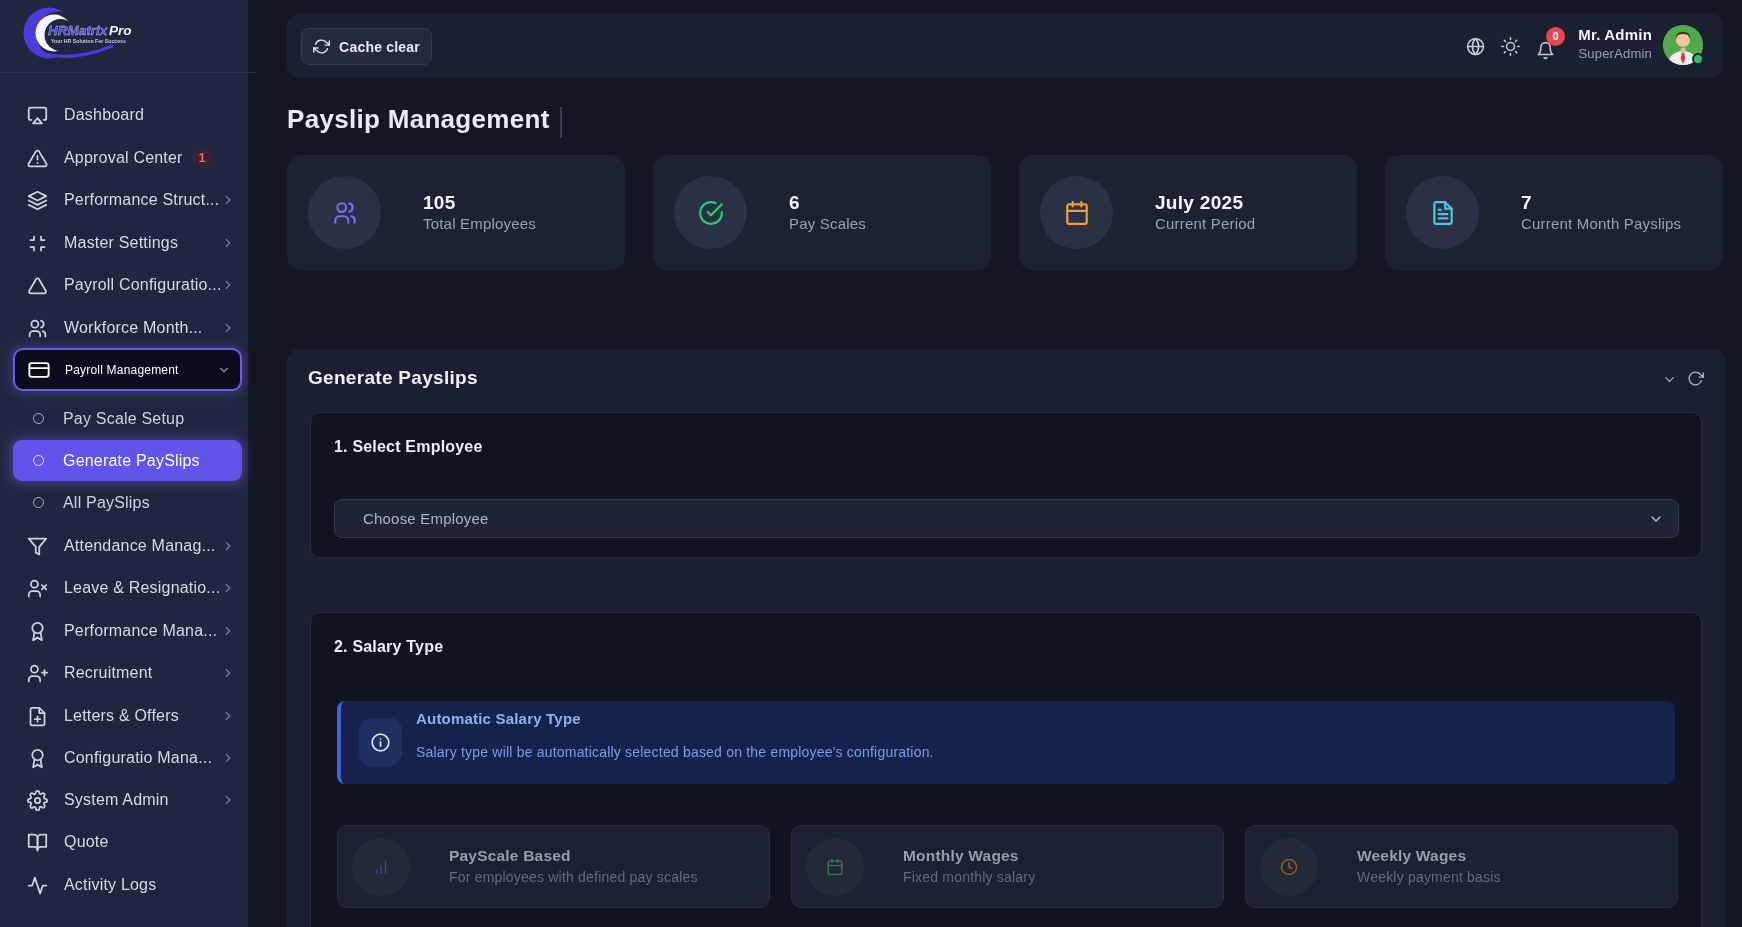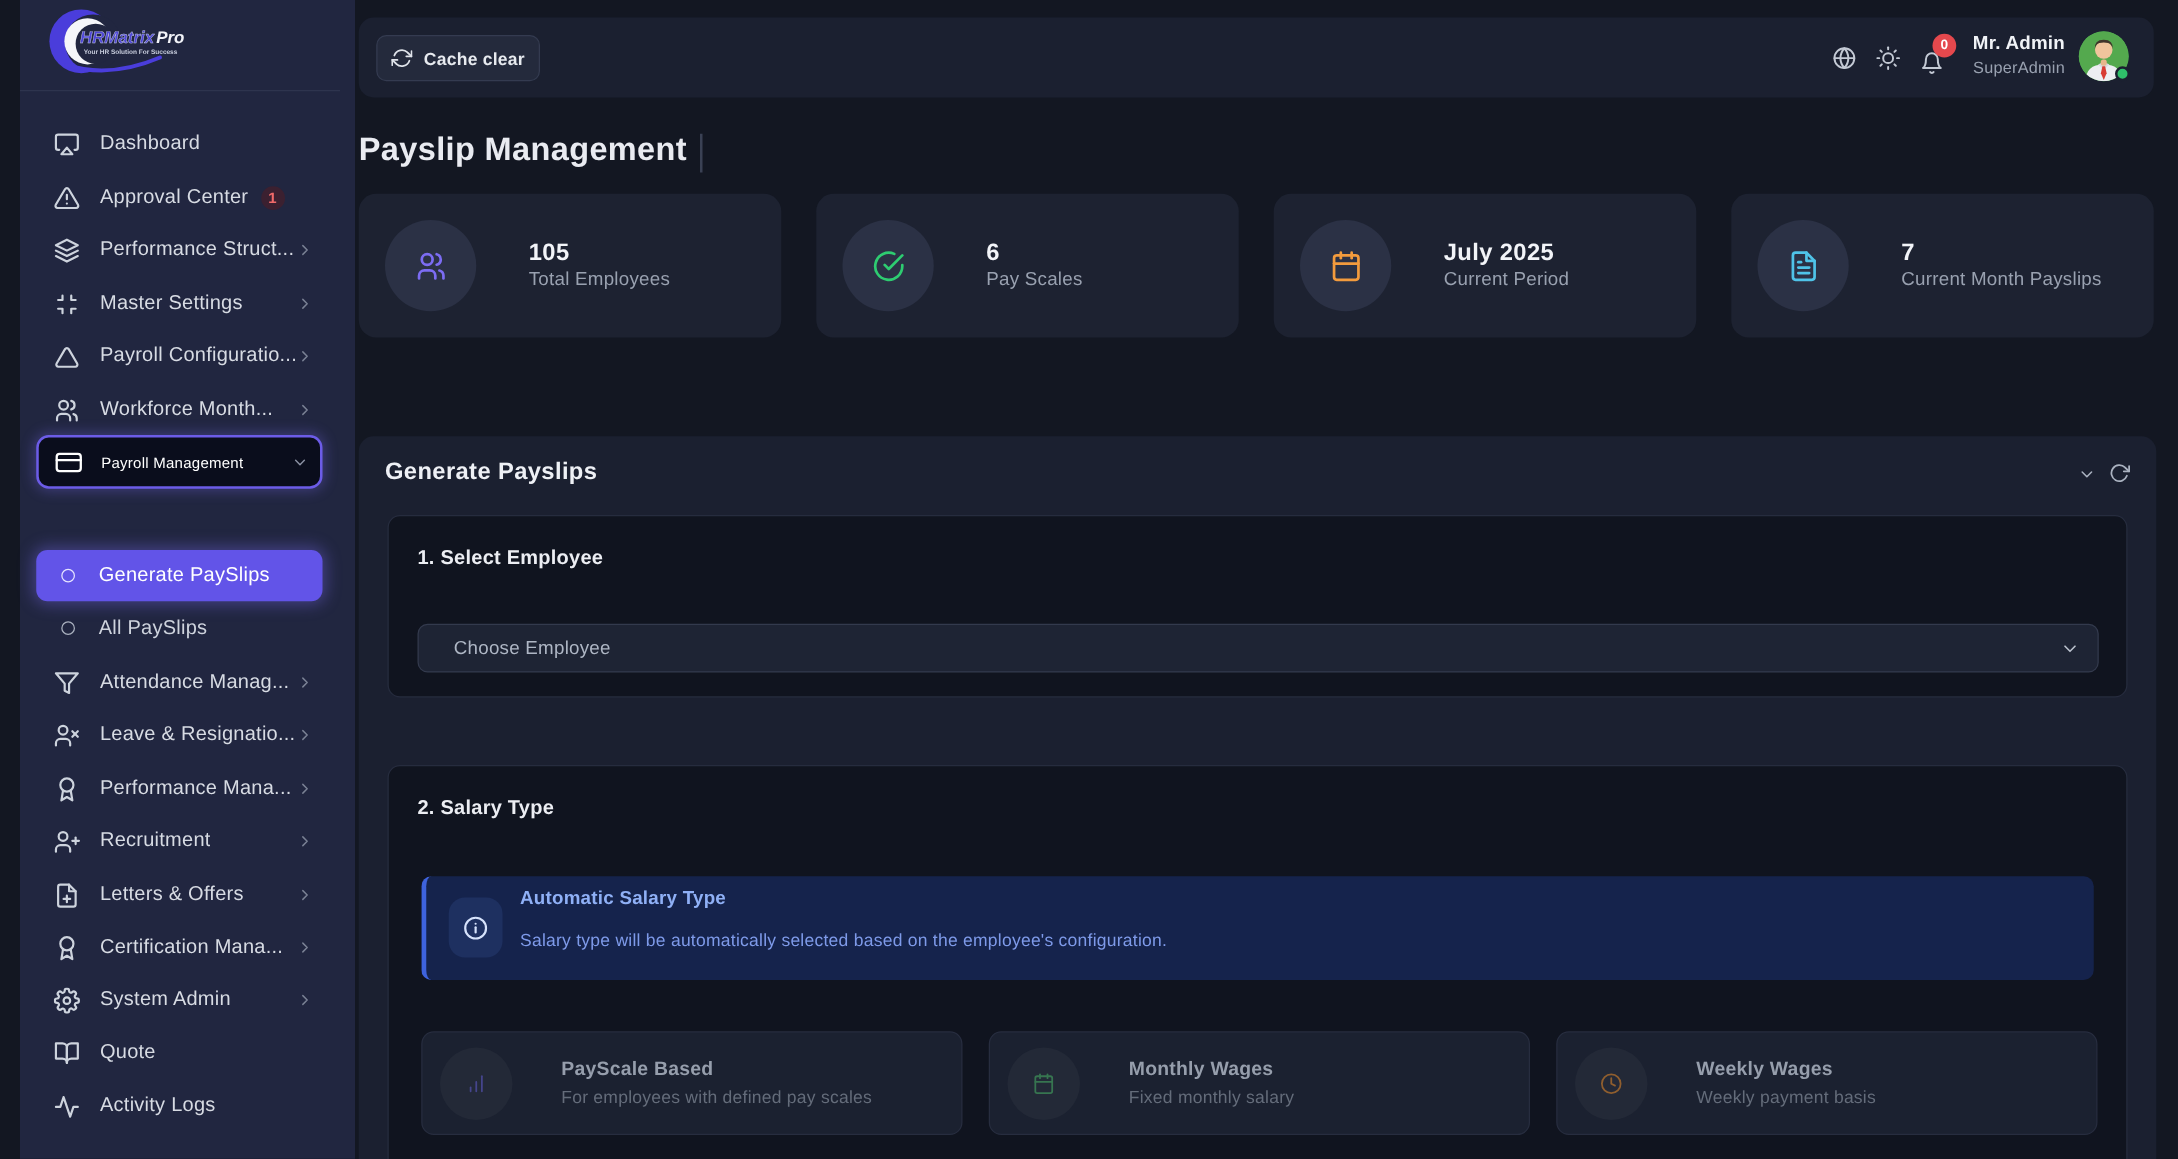--- a/index.html
+++ b/index.html
@@ -3,7 +3,7 @@
 *{margin:0;padding:0;box-sizing:border-box}
 html,body{width:1742px;height:927px;overflow:hidden;background:#131722;font-family:"Liberation Sans",sans-serif}
 .abs{position:absolute}
-#sidebar{position:absolute;left:16px;top:0;width:268px;height:927px;background:#212640;z-index:5}
+#sidebar{position:absolute;left:0;top:0;width:248px;height:927px;background:#212640;z-index:5}
 #logo{position:absolute;left:0;top:0;width:256px;height:73px;border-bottom:1px solid #2e344e}
 .nav-item{position:absolute;left:12px;width:232px;height:42px;display:flex;align-items:center;color:#d7dbe3;font-size:16px;letter-spacing:.2px}
 .nav-item svg{width:21px;height:21px;margin-left:15px;margin-right:16px;flex:0 0 auto;stroke:#cdd3dd}

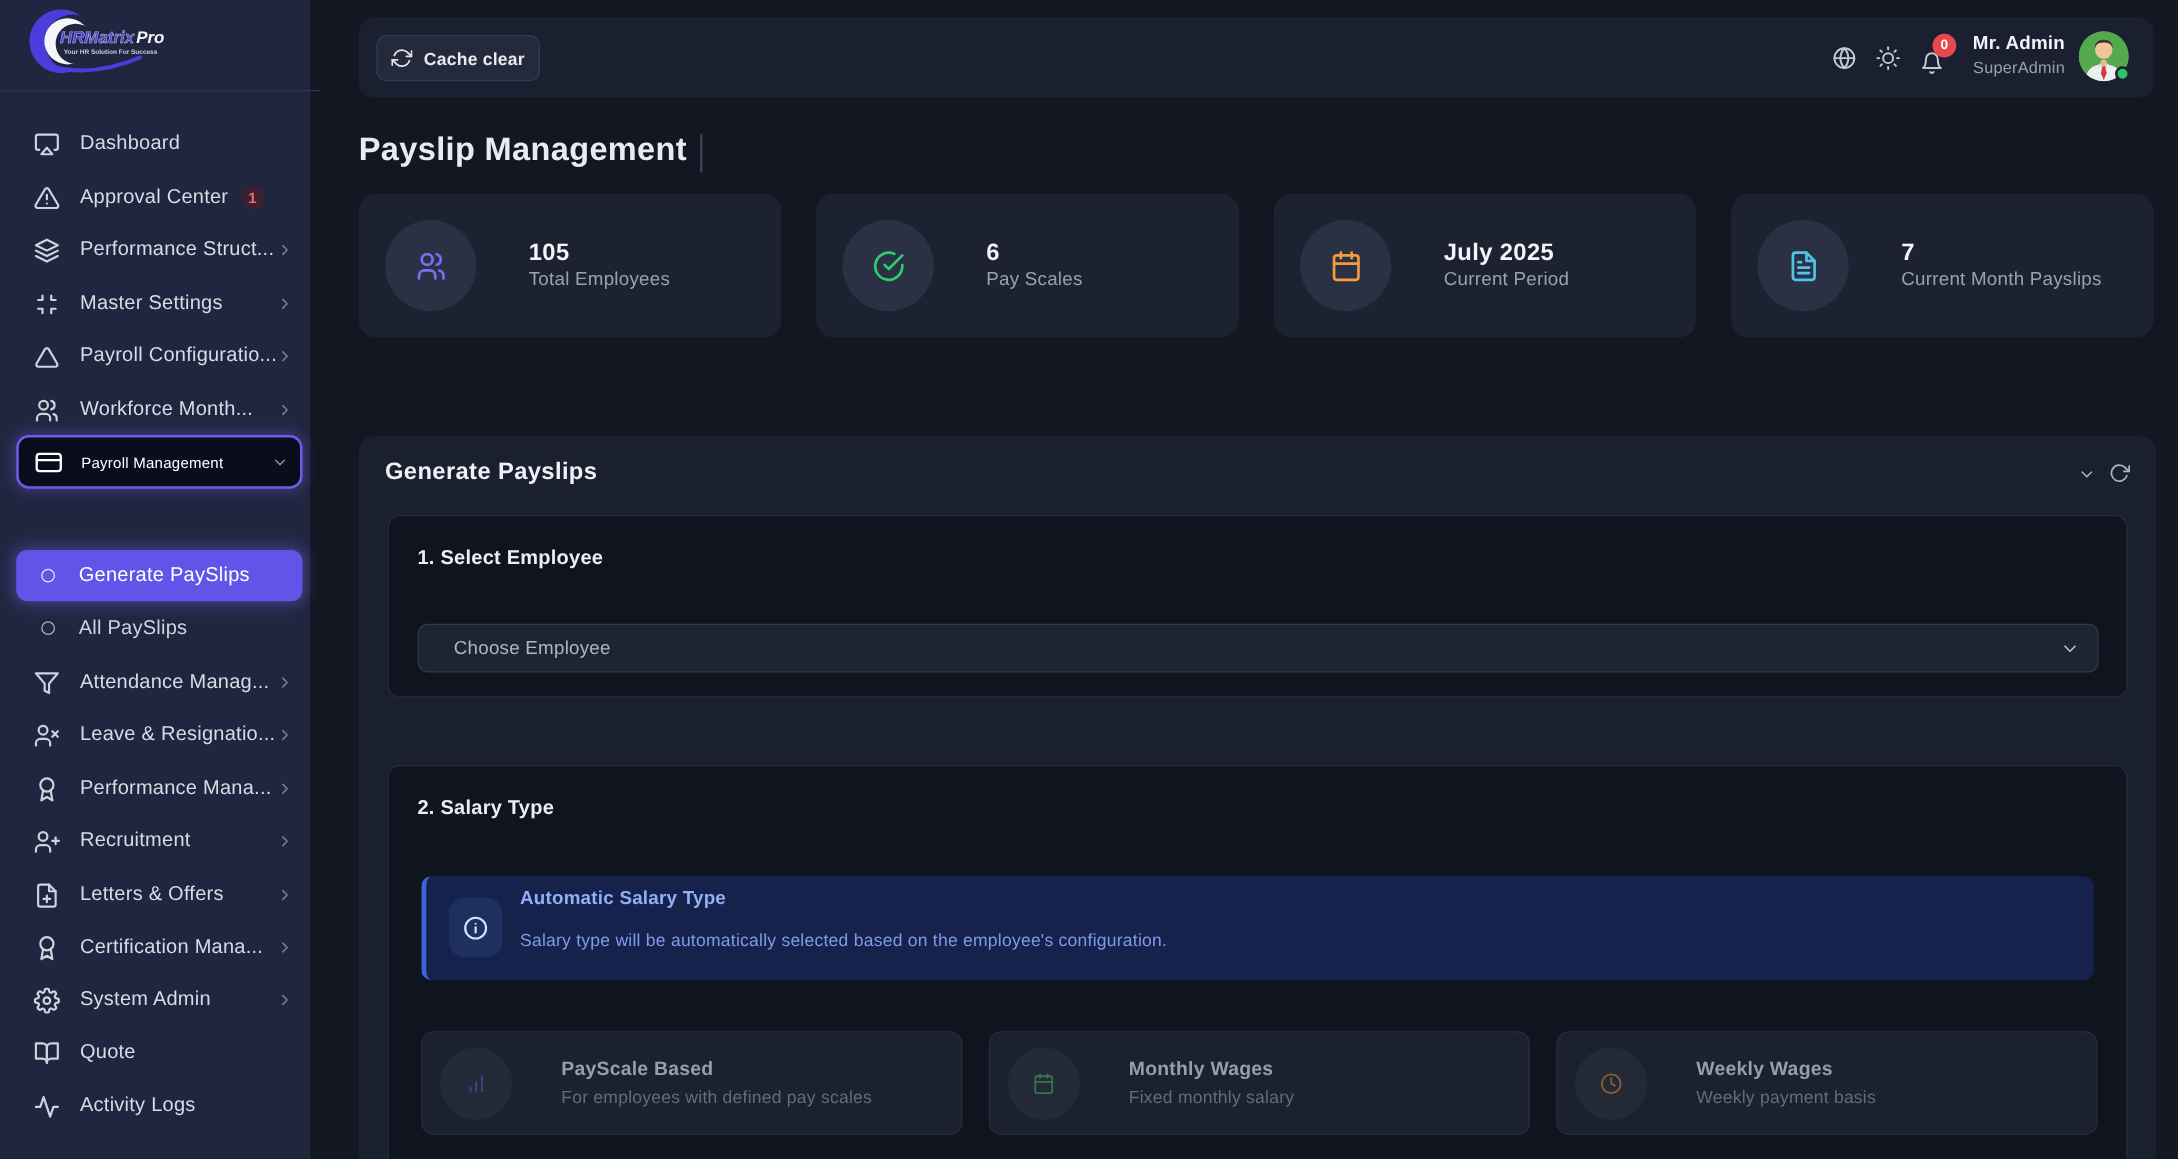--- a/index.html
+++ b/index.html
@@ -126,6 +126,7 @@
         <polyline points="9 6 15 12 9 18"></polyline>
       </svg>
     </div>
+<div class="sub-item" style="top:398px"><span class="dot"></span>Pay Scale Setup</div>
 <div class="sub-item" style="top:482px"><span class="dot"></span>All PaySlips</div>
 <div class="nav-item" style="top:525px">
       <svg viewBox="0 0 24 24">

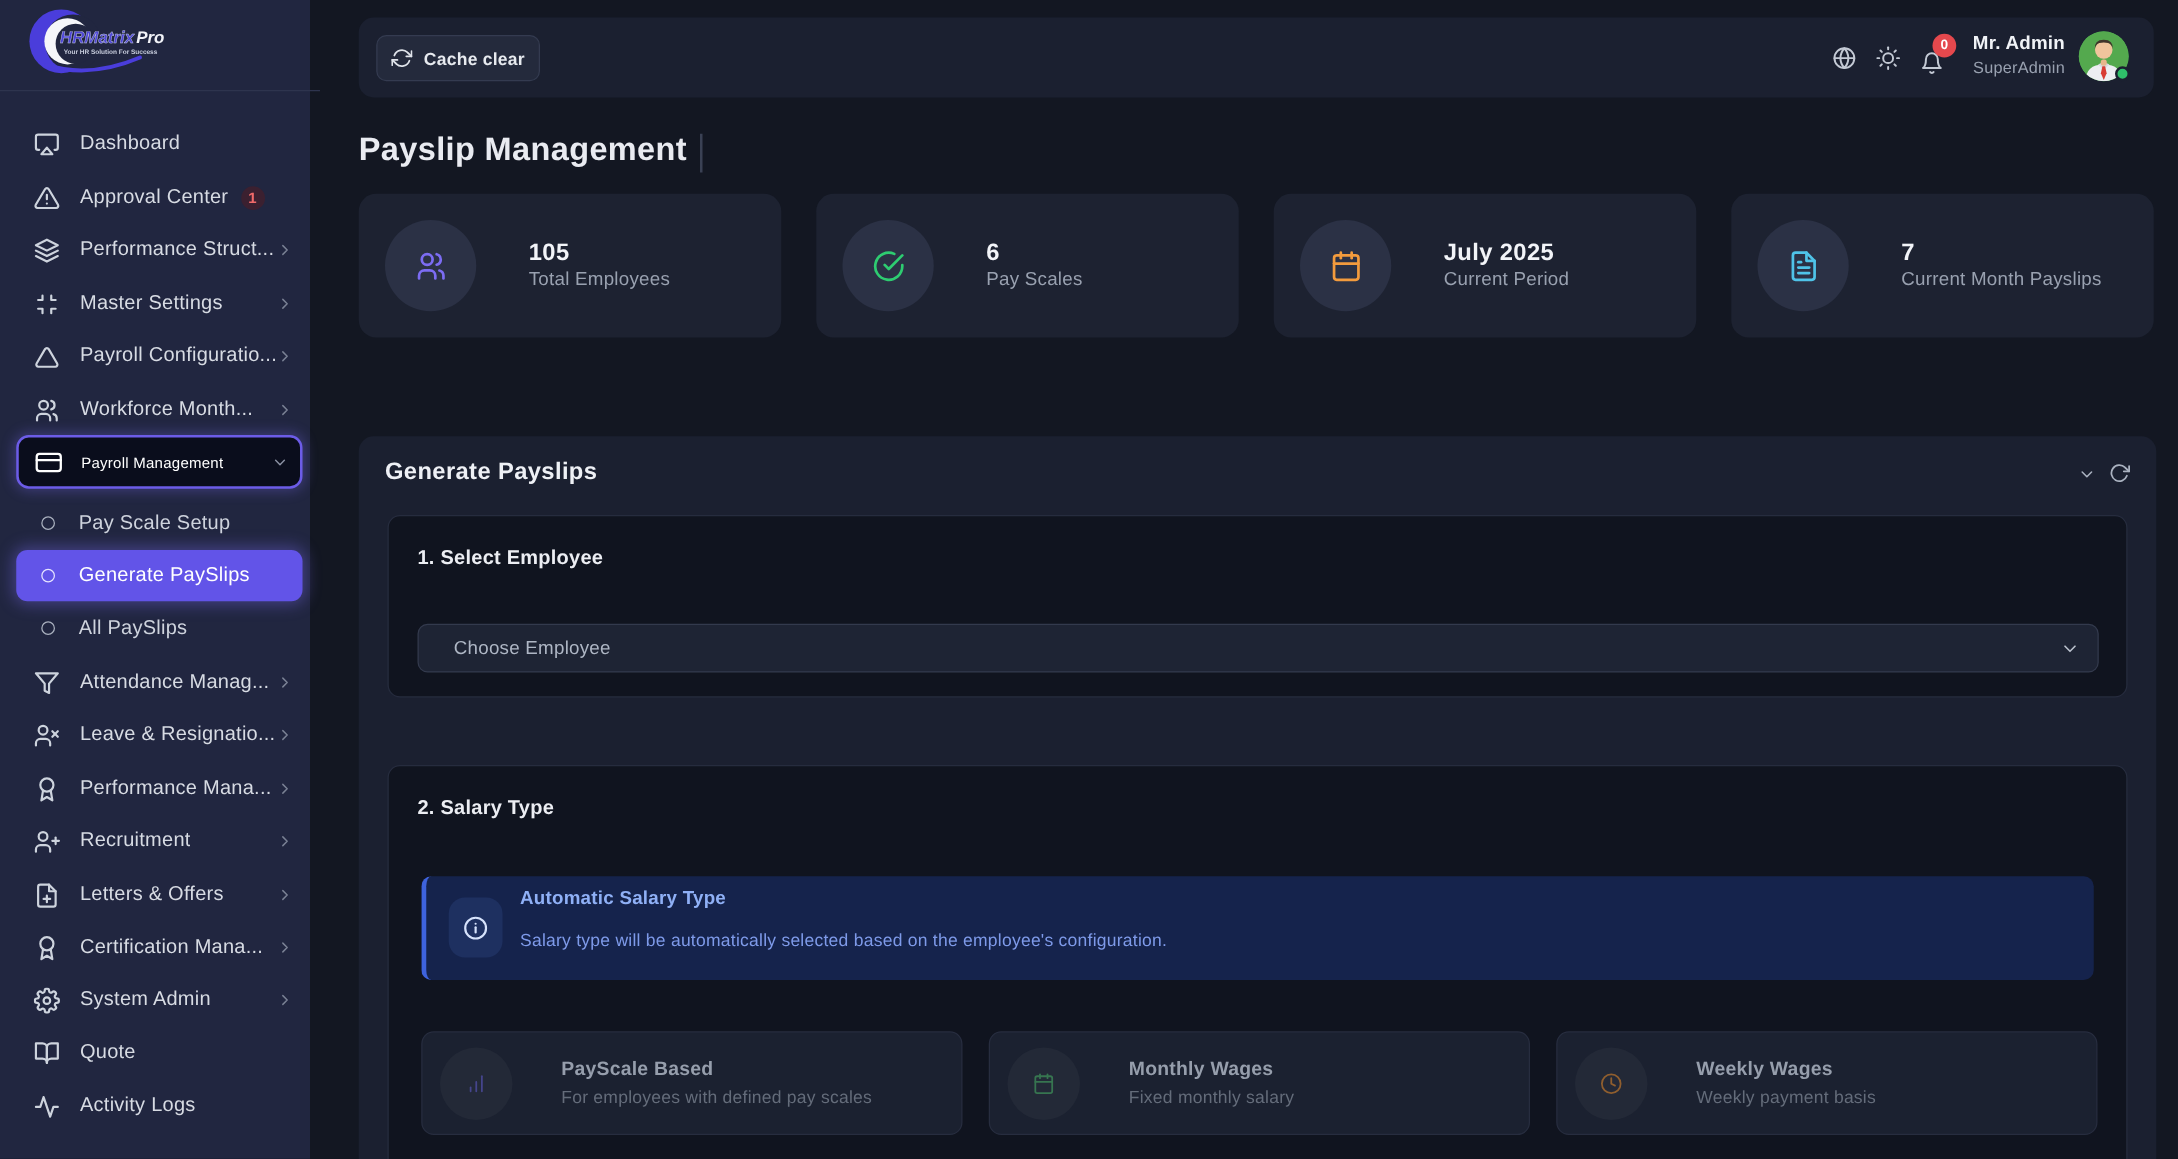--- a/index.html
+++ b/index.html
@@ -188,7 +188,7 @@
         <circle cx="12" cy="8" r="6"></circle>
         <path d="M15.5 13 17 22l-5-3-5 3 1.5-9"></path>
       </svg>
-      <span class="lbl">Certification Mana...</span>
+      <span class="lbl">Configuratio Mana...</span>
       <svg class="chev" viewBox="0 0 24 24">
         <polyline points="9 6 15 12 9 18"></polyline>
       </svg>

